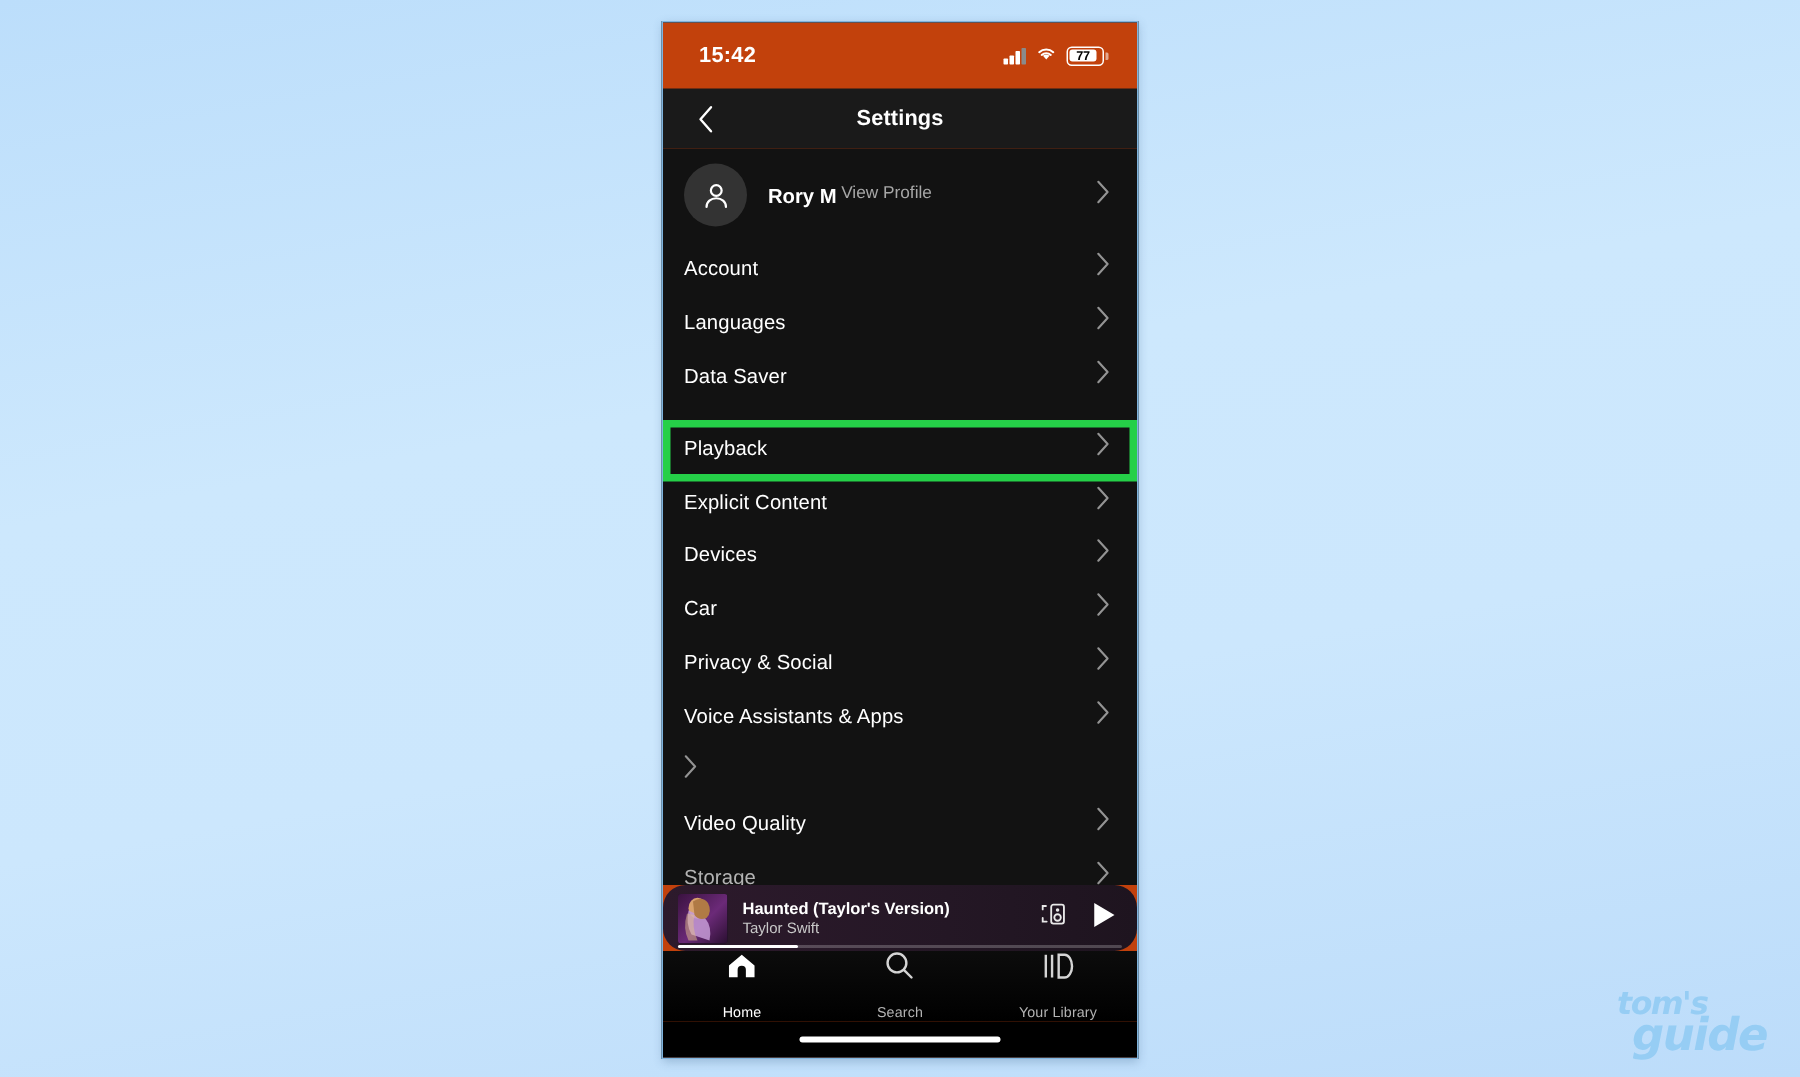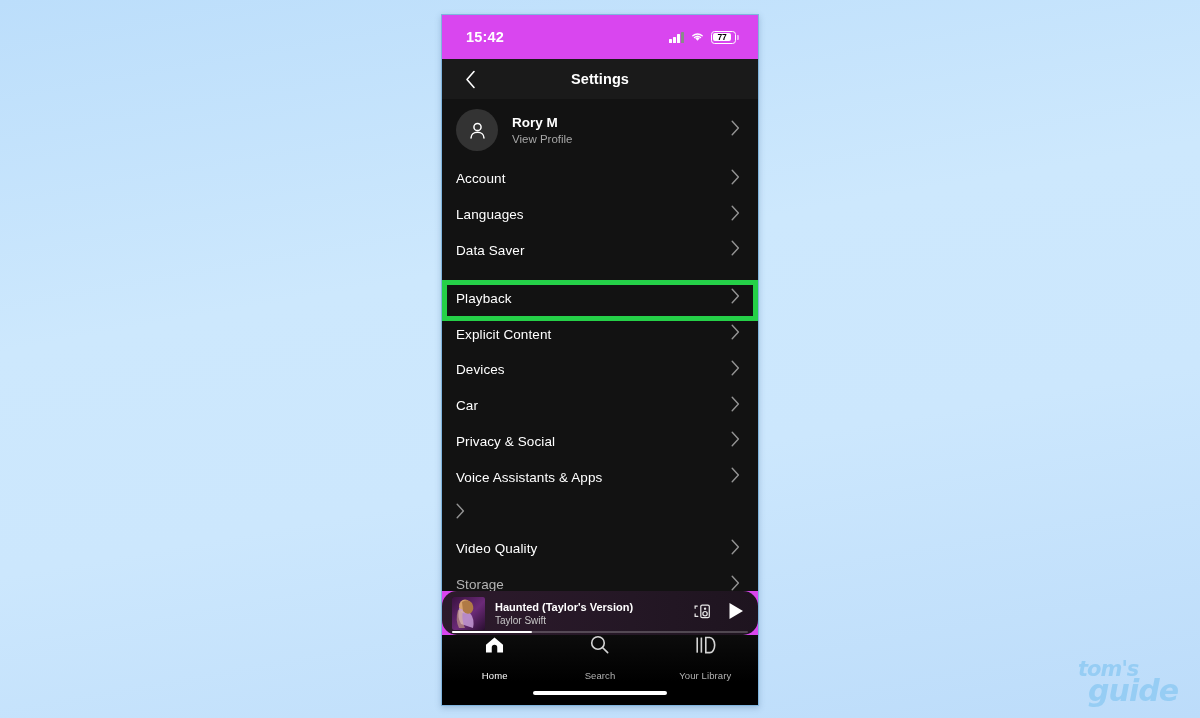--- a/index.html
+++ b/index.html
@@ -32,7 +32,7 @@
   #phone-screen {
     position: absolute;
     inset: 0;
-    background: #d946ef;
+    background: #c2410c;
     display: flex;
     flex-direction: column;
   }

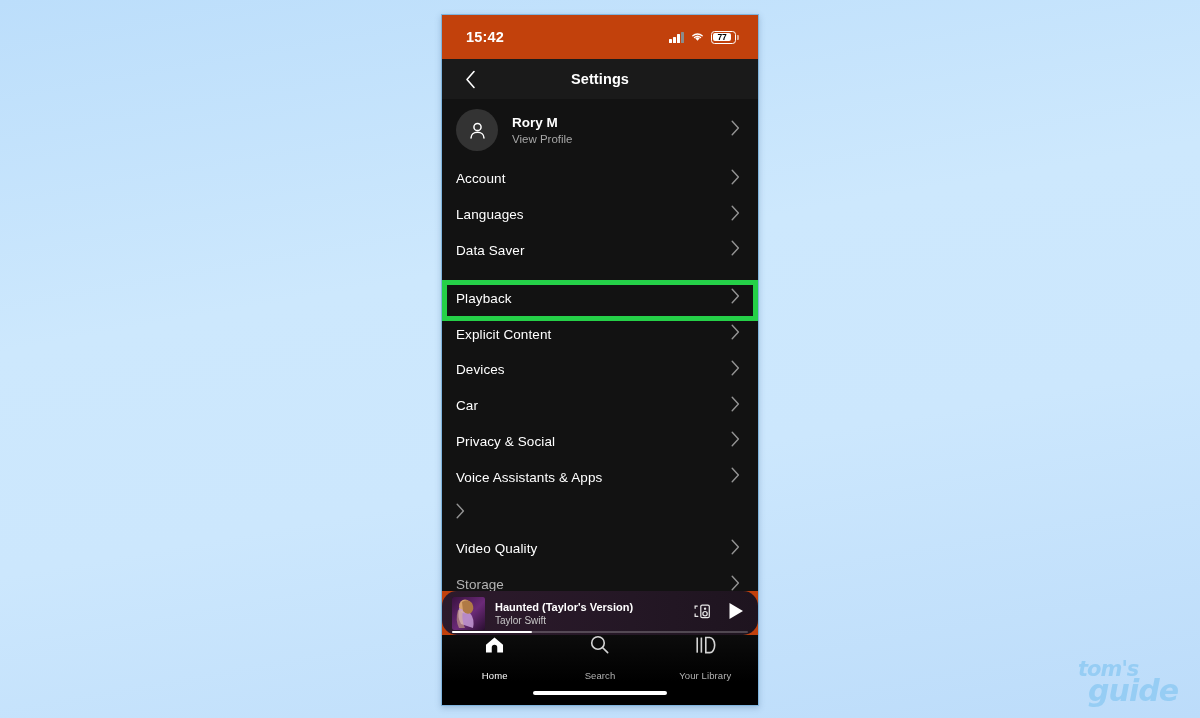--- a/index.html
+++ b/index.html
@@ -143,7 +143,7 @@
     flex: 0 0 42px;
     margin-right: 14px;
   }
-  #profile-text { flex: 1 1 auto; display: flex; flex-direction: column; gap: 3px; }
+  #profile-text { flex: 1 1 auto; display: flex; gap: 3px; }
   #profile-name {
     color: #ffffff;
     font-size: 13.5px;

